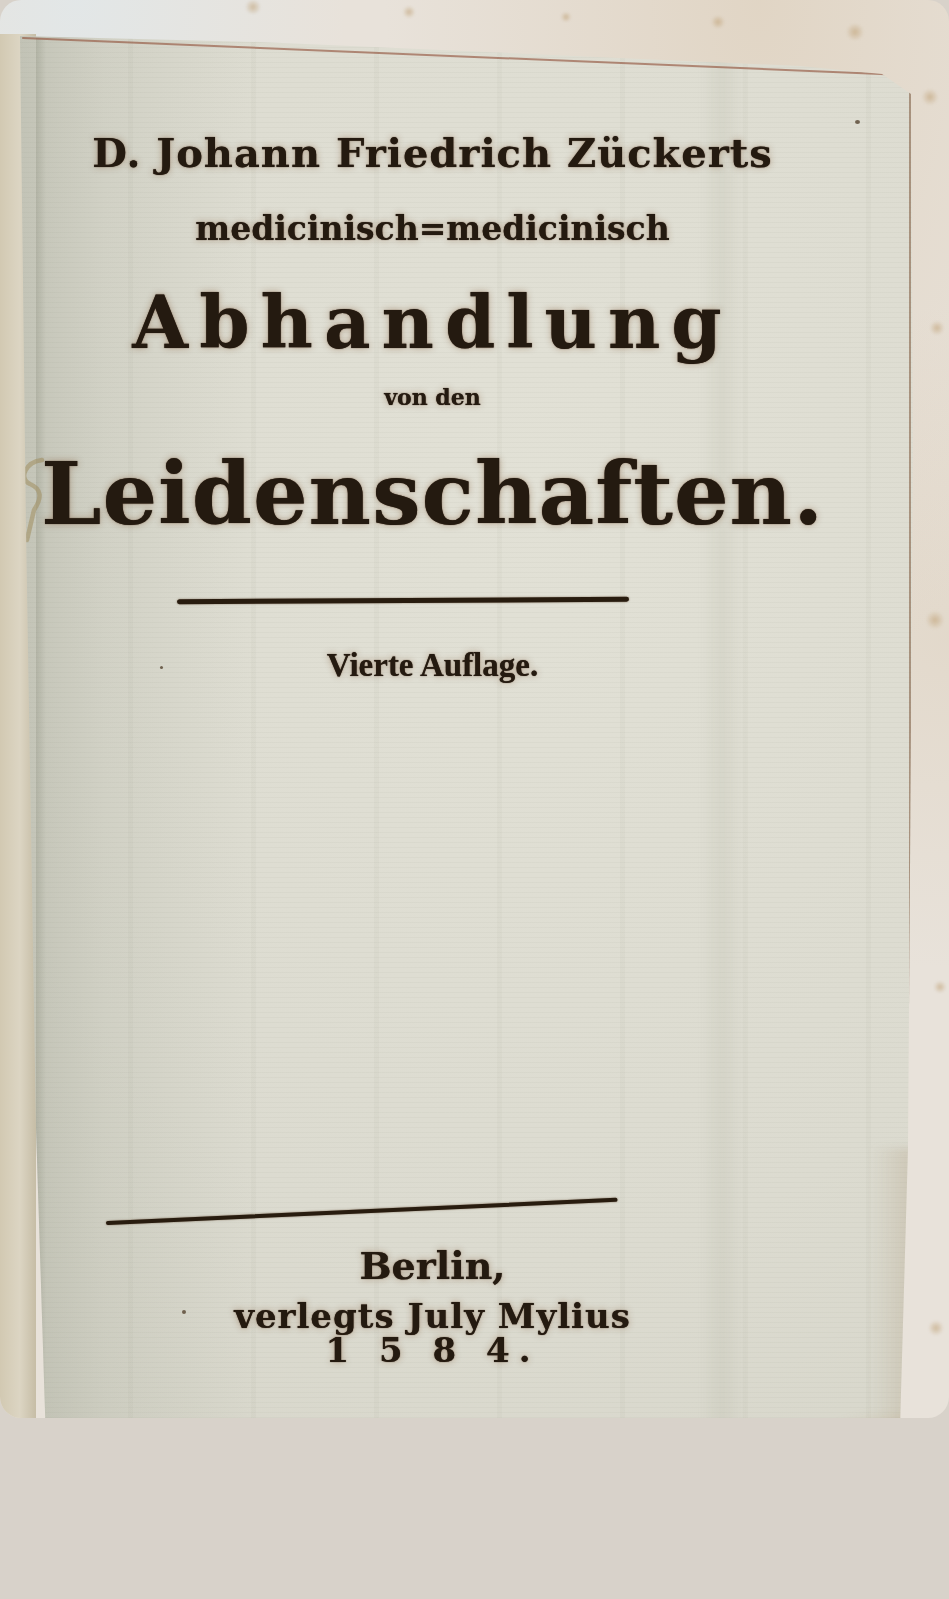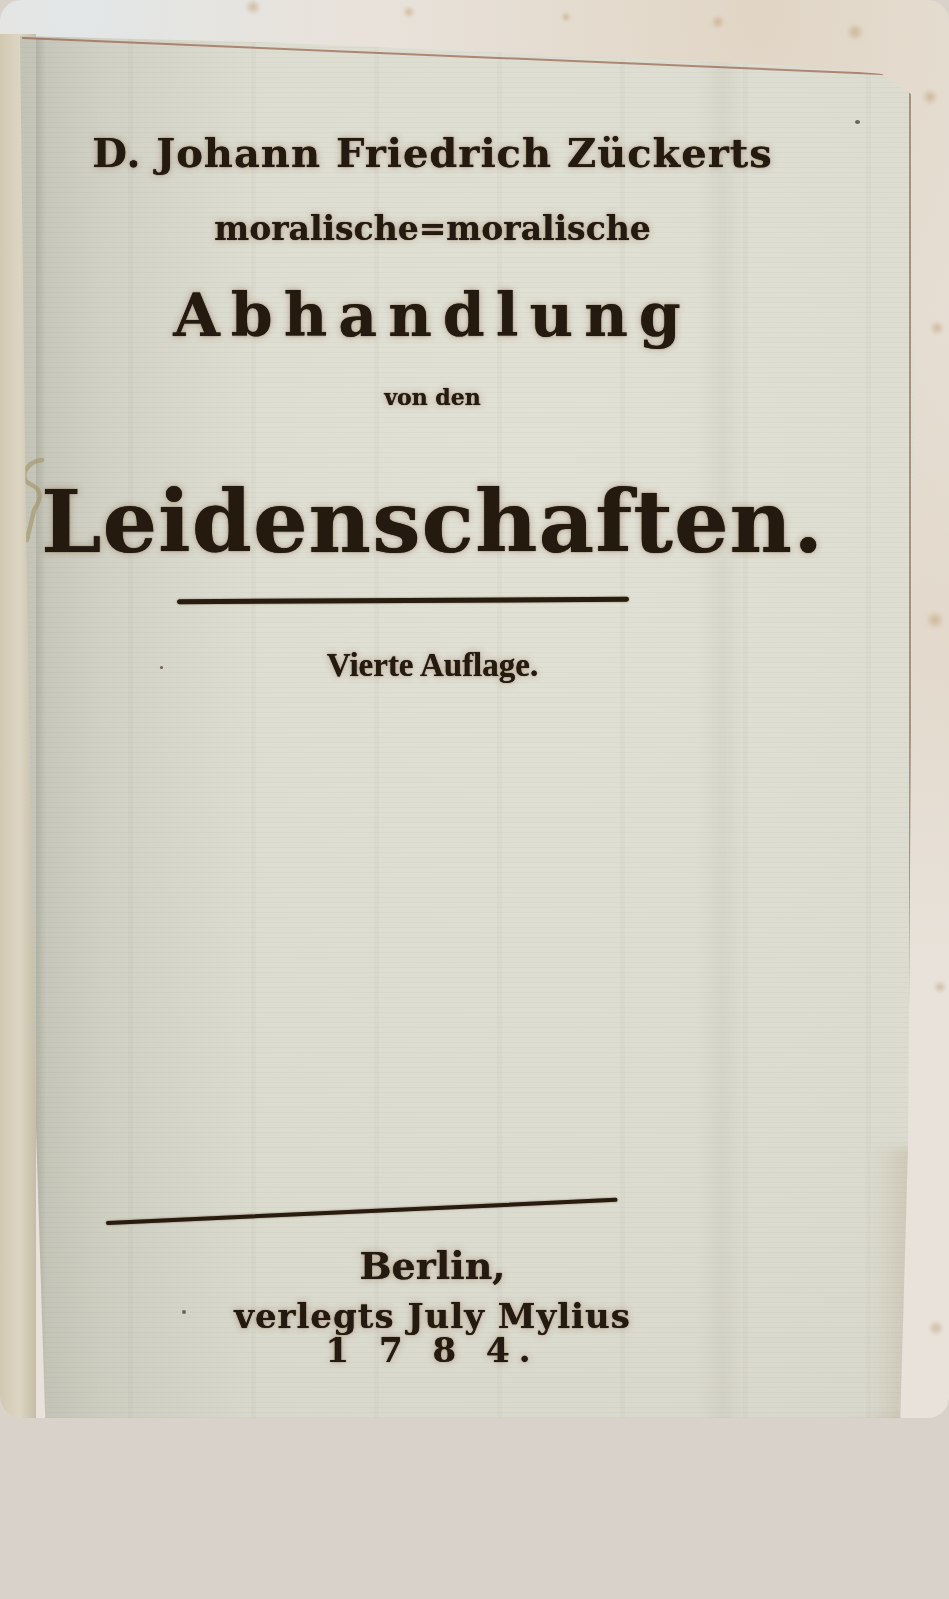--- a/index.html
+++ b/index.html
@@ -126,7 +126,7 @@
 
     <div class="content">
       <div class="tline author">D. Johann Friedrich Zückerts</div>
-      <div class="tline genre">moralische=moralische</div>
+      <div class="tline genre">medicinisch=medicinisch</div>
       <div class="tline titleword">Abhandlung</div>
       <div class="tline connector">von den</div>
       <div class="tline maintitle">Leidenschaften.</div>

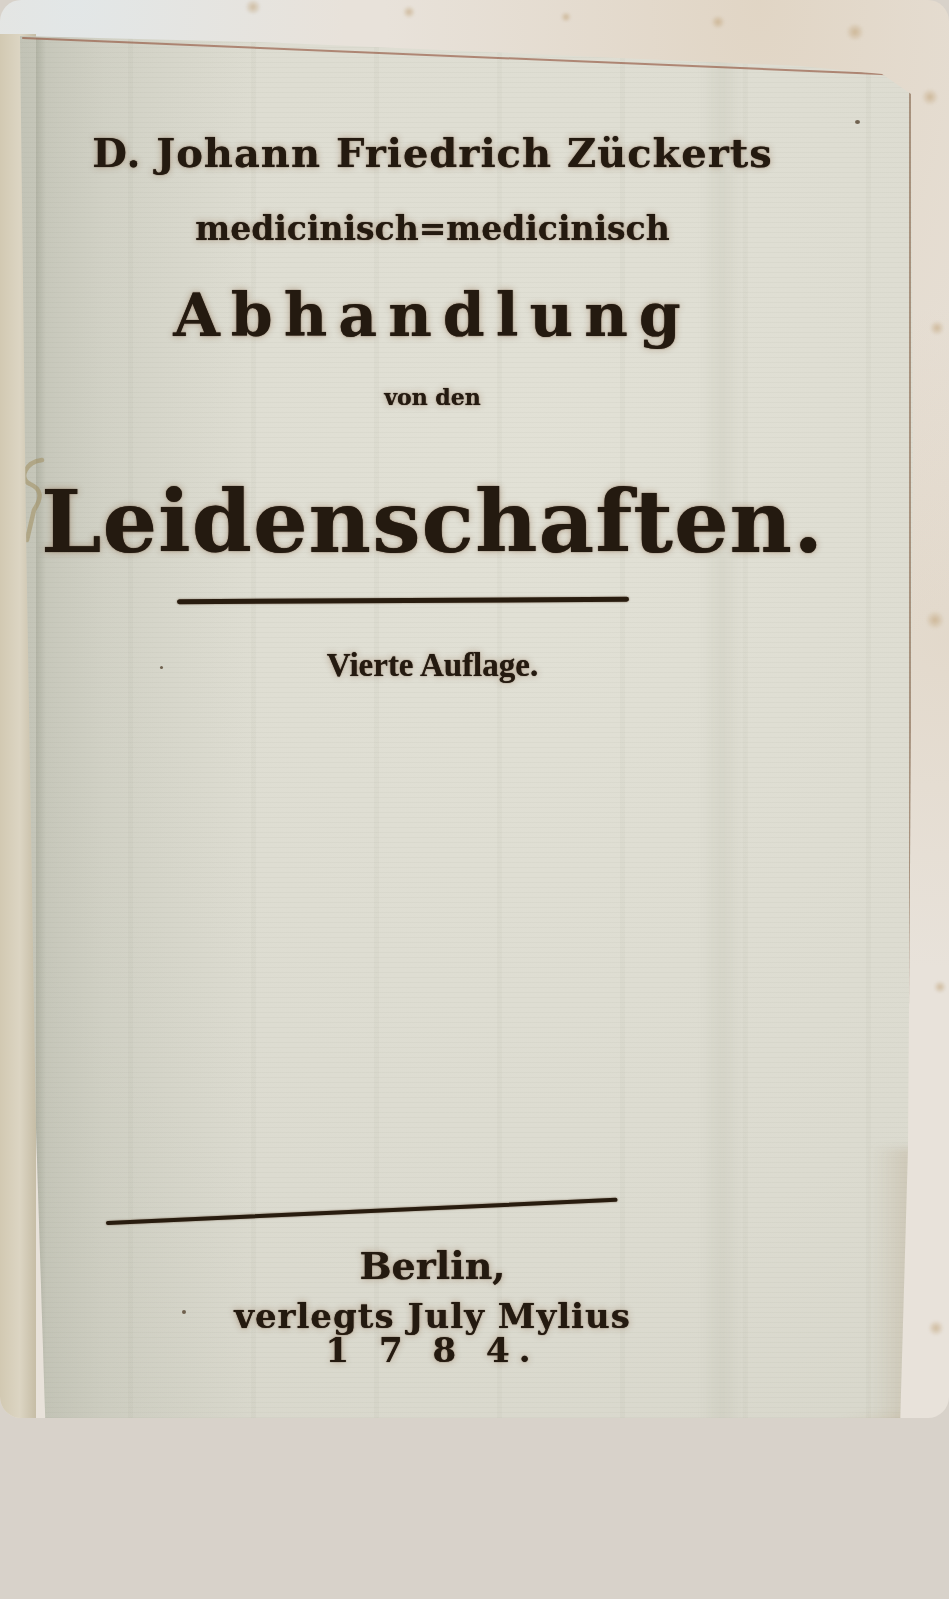--- a/index.html
+++ b/index.html
@@ -70,7 +70,7 @@
   }
   .author{top:100px;font-size:40px;letter-spacing:1px;}
   .genre{top:180px;font-size:33px;}
-  .titleword{top:250px;font-size:60px;letter-spacing:11px;}
+  .titleword{top:250px;font-size:72px;letter-spacing:11px;}
   .connector{top:356px;font-size:22px;font-weight:bold;}
   .maintitle{top:412px;font-size:86px;letter-spacing:1px;margin-top:28px;}
   .edition{top:617px;font-size:33px;font-family:Liberation Serif, serif;}

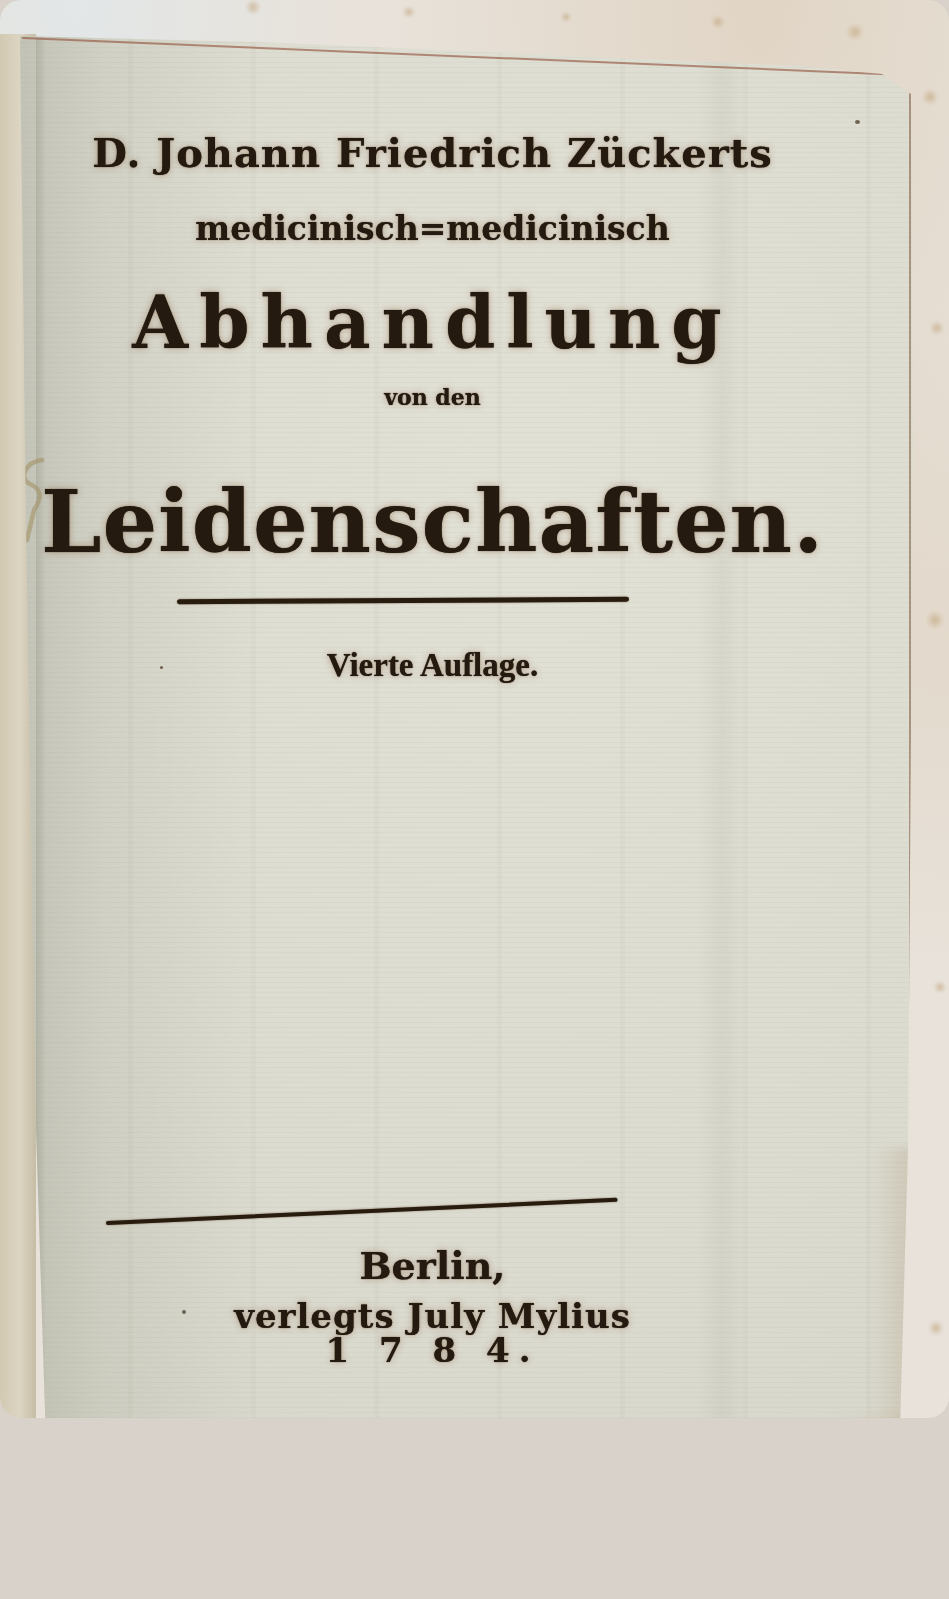--- a/index.html
+++ b/index.html
@@ -72,7 +72,7 @@
   .genre{top:180px;font-size:33px;}
   .titleword{top:250px;font-size:72px;letter-spacing:11px;}
   .connector{top:356px;font-size:22px;font-weight:bold;}
-  .maintitle{top:412px;font-size:86px;letter-spacing:1px;margin-top:28px;}
+  .maintitle{top:412px;font-size:86px;letter-spacing:1px;}
   .edition{top:617px;font-size:33px;font-family:Liberation Serif, serif;}
   .place{top:1214px;font-size:38px;}
   .publisher{top:1267px;font-size:34px;letter-spacing:1px;}

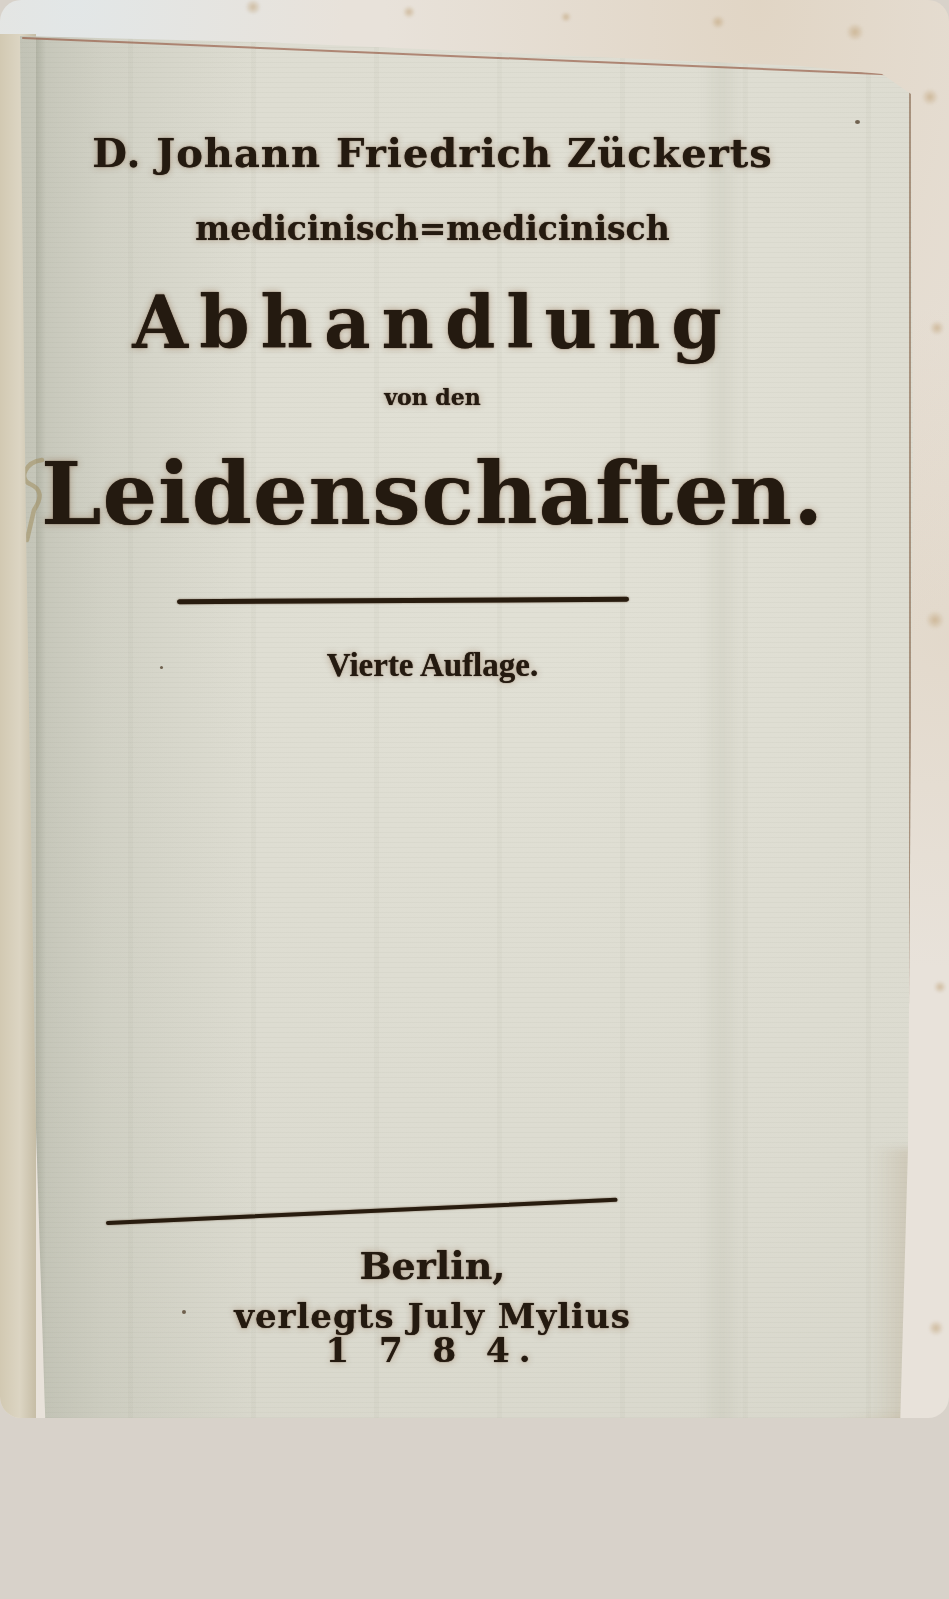--- a/index.html
+++ b/index.html
@@ -135,7 +135,7 @@
       <div class="rule rule-bottom"></div>
       <div class="tline place">Berlin,</div>
       <div class="tline publisher">verlegts July Mylius</div>
-      <div class="tline year">1 7 8 4.</div>
+      <div class="tline year">1 5 8 4.</div>
     </div>
 
     <div class="edge-line edge-top"></div>

